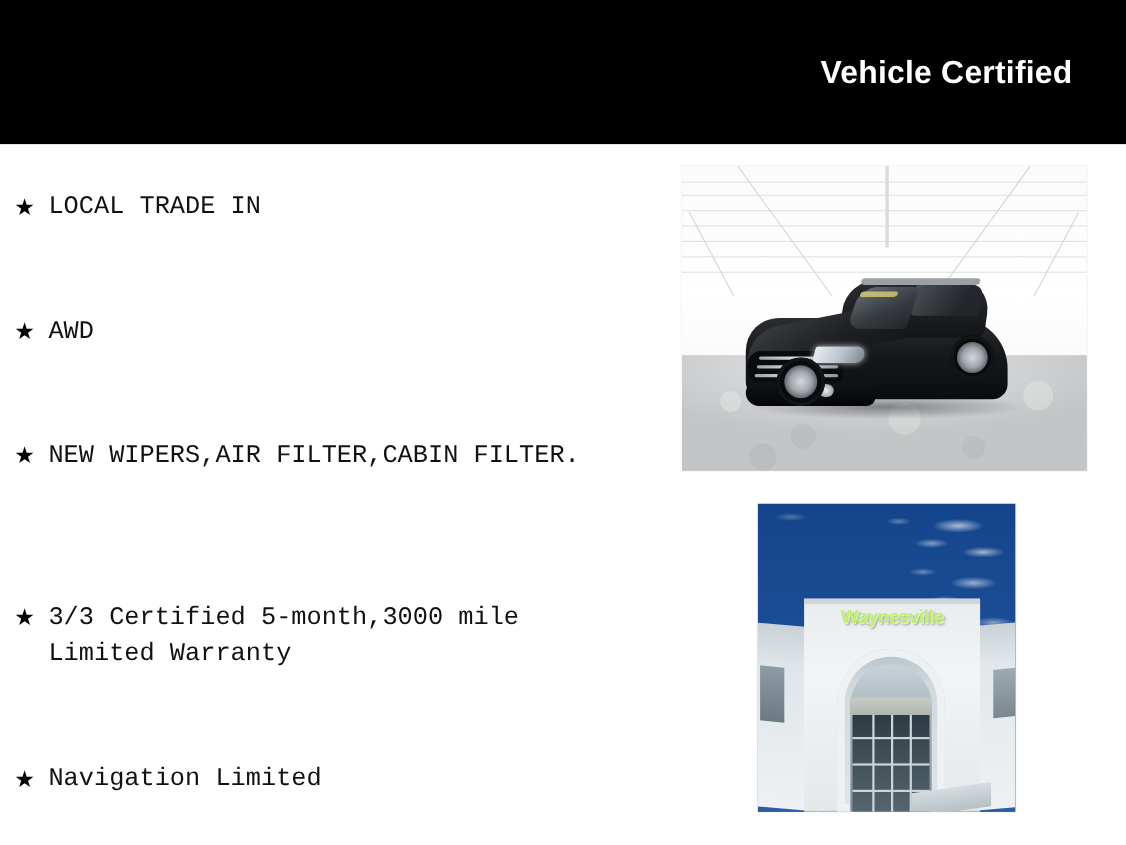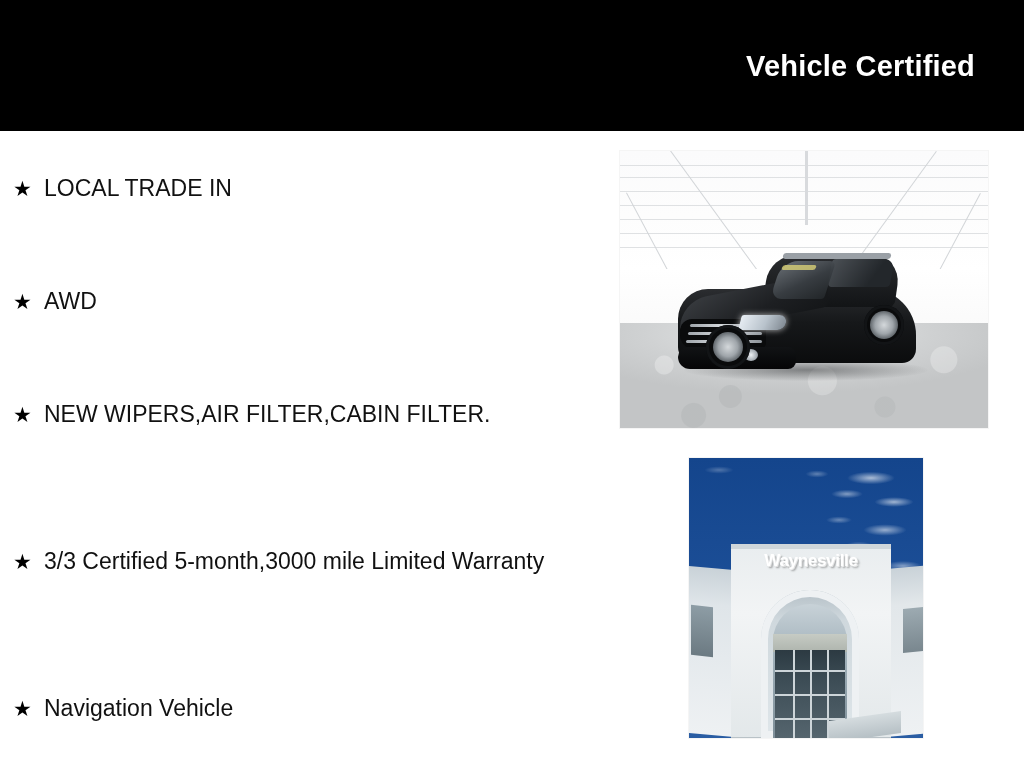--- a/index.html
+++ b/index.html
@@ -67,6 +67,7 @@
   .highlight-text {
     display: block;
     width: 530px;
+    font-family: Liberation Mono, monospace;
   }
 
   

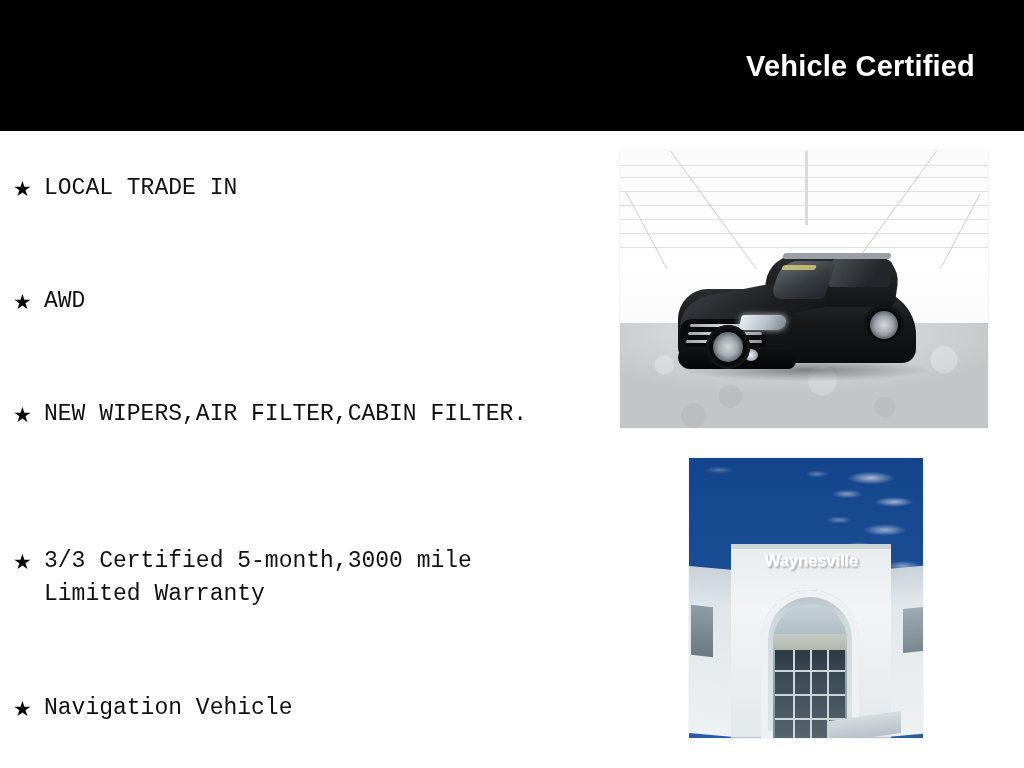--- a/index.html
+++ b/index.html
@@ -351,7 +351,7 @@
     text-align: center;
     font-size: 17px;
     font-weight: bold;
-    color: #ffffff;
+    color: #bef264;
     letter-spacing: -0.3px;
     text-shadow: 1px 1px 0 rgba(255,255,255,.6), 2px 2px 2px rgba(0,0,0,.35);
     font-family: "Liberation Sans", sans-serif;

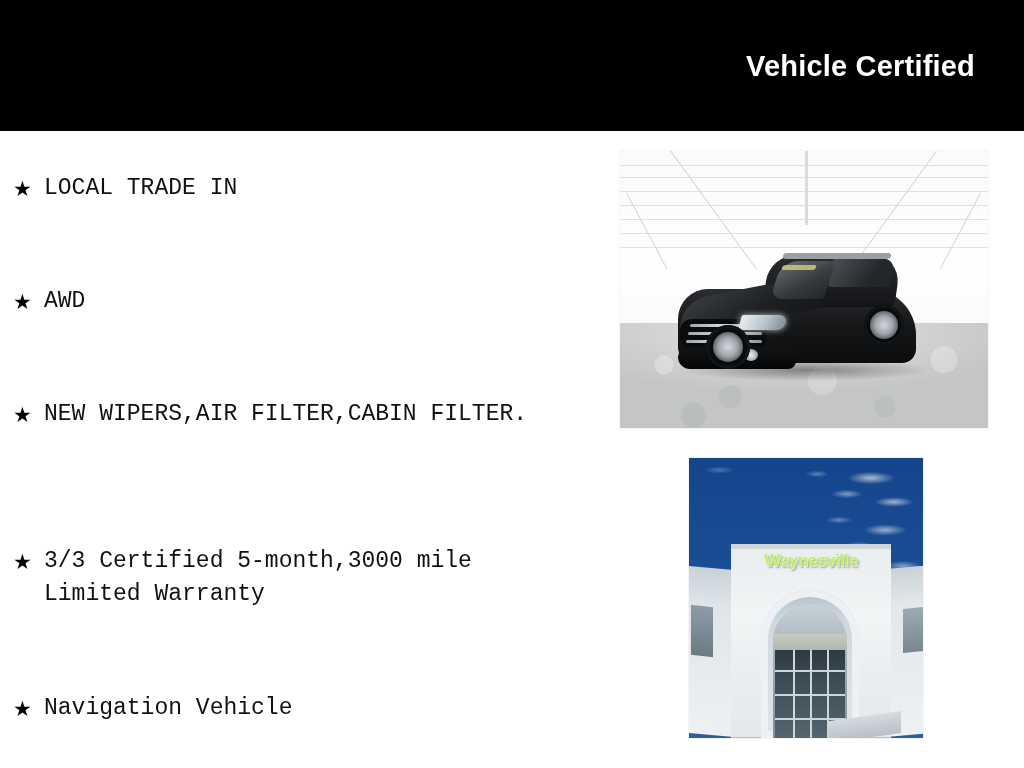--- a/index.html
+++ b/index.html
@@ -439,7 +439,7 @@
 
   <div class="highlight-item hl-4">
     <span class="highlight-bullet">★</span>
-    <span class="highlight-text">Navigation Vehicle</span>
+    <span class="highlight-text">Navigation Limited</span>
   </div>
 
 </div>

